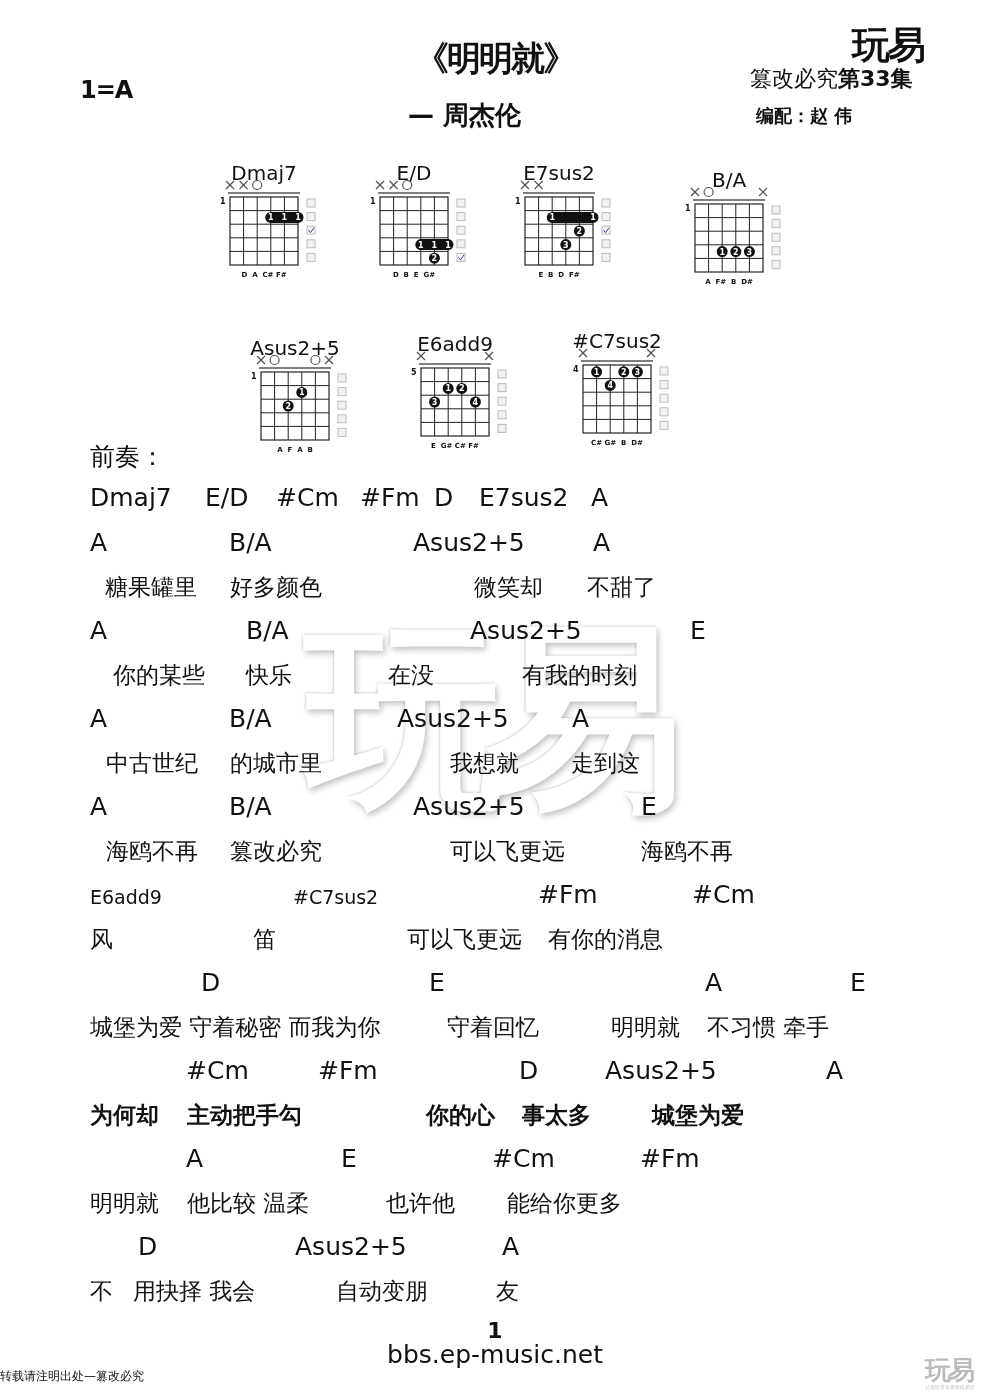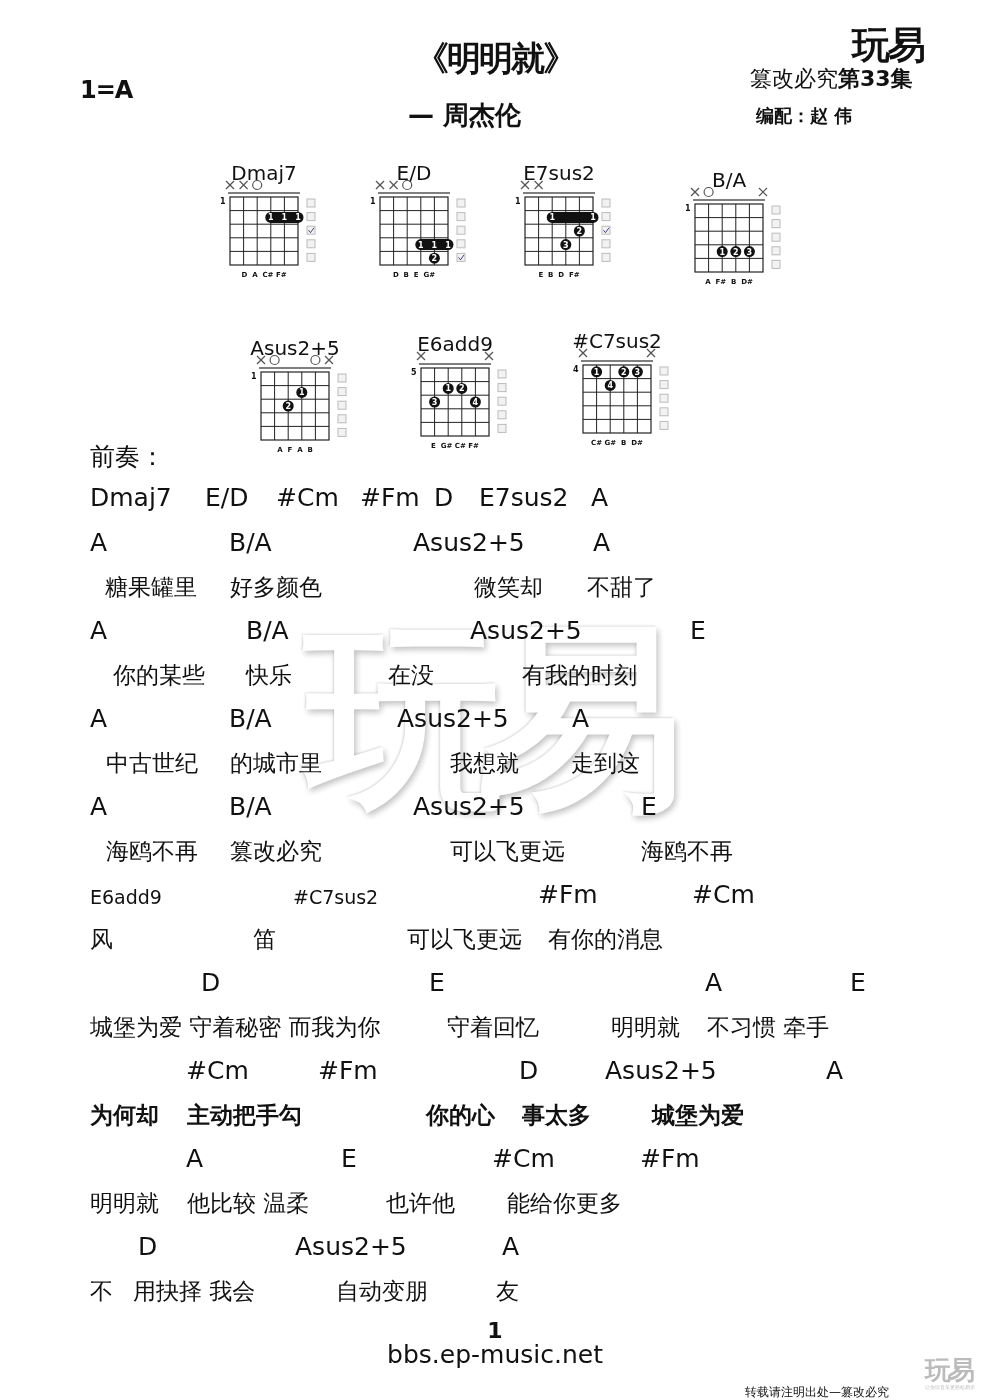--- a/index.html
+++ b/index.html
@@ -28,7 +28,7 @@
     text-shadow:2px 3px 6px rgba(0,0,0,0.28), -1px -1px 2px rgba(0,0,0,0.12);opacity:0.9;}
   .pagenum{left:0;width:990px;top:1318px;text-align:center;font-size:22px;font-weight:bold;}
   .site{left:0;width:990px;top:1340px;text-align:center;font-size:25px;font-weight:normal;}
-  .notice{left:0;width:889px;top:1368px;text-align:right;font-size:12px;margin-top:16px;}
+  .notice{left:0;width:889px;top:1368px;text-align:left;font-size:12px;}
   .corner-logo{left:925px;top:1353px;font-size:26px;font-weight:bold;color:#bbb;letter-spacing:-2px;}
   .corner-sub{left:925px;top:1384px;font-size:5px;color:#bbb;}
 </style>

